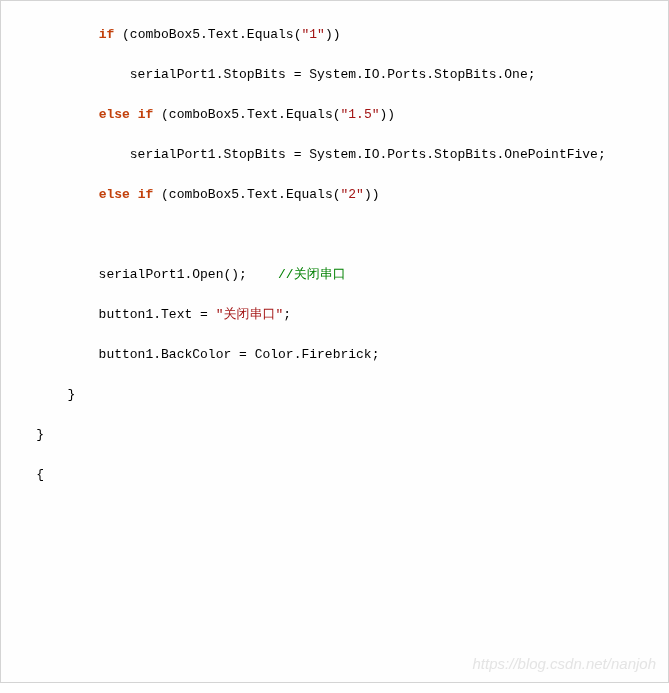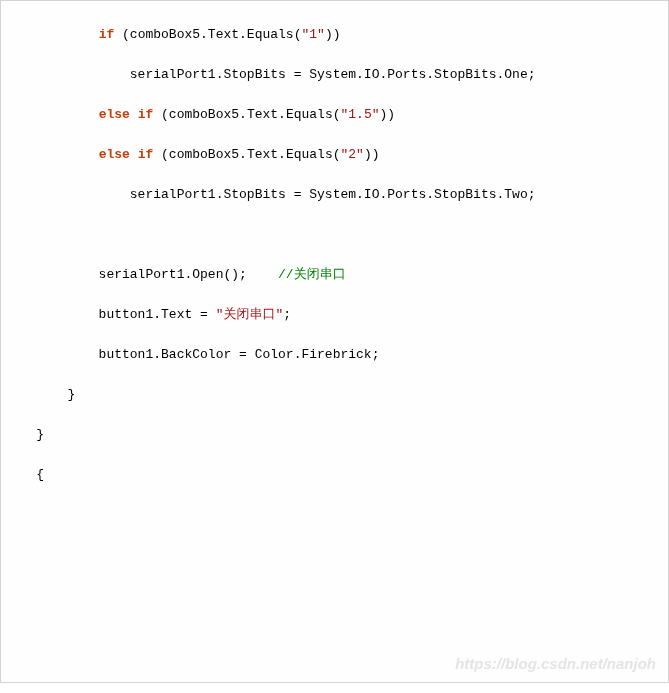--- a/index.html
+++ b/index.html
@@ -50,6 +50,7 @@
 <span class="line">            <span class="kw">if</span><span> (comboBox5.Text.Equals(</span><span class="str">"1"</span><span>))</span></span>
 <span class="line">                serialPort1.StopBits = System.IO.Ports.StopBits.One;</span>
 <span class="line">            <span class="kw">else</span><span> </span><span class="kw">if</span><span> (comboBox5.Text.Equals(</span><span class="str">"1.5"</span><span>))</span></span>
+<span class="line">                serialPort1.StopBits = System.IO.Ports.StopBits.OnePointFive;</span>
 <span class="line">            <span class="kw">else</span><span> </span><span class="kw">if</span><span> (comboBox5.Text.Equals(</span><span class="str">"2"</span><span>))</span></span>
 <span class="line">                serialPort1.StopBits = System.IO.Ports.StopBits.Two;</span>
 <span class="line"> </span>

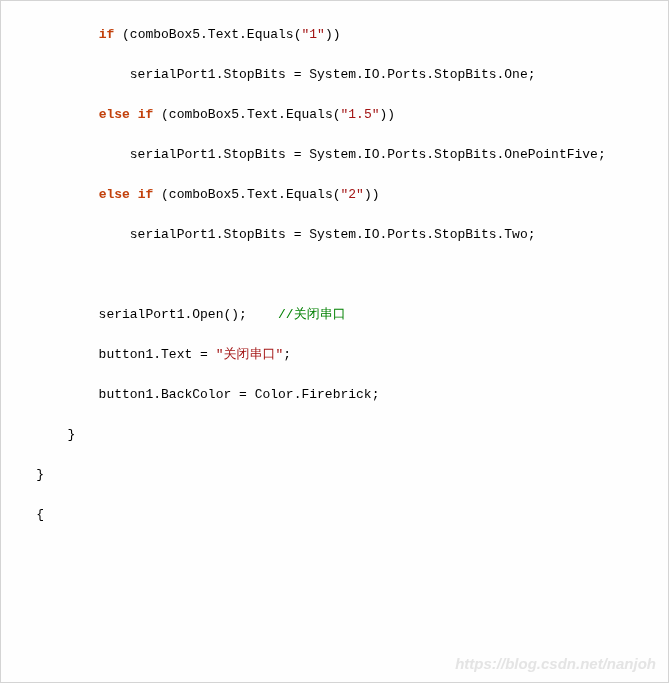--- a/index.html
+++ b/index.html
@@ -52,7 +52,6 @@
 <span class="line">            <span class="kw">else</span><span> </span><span class="kw">if</span><span> (comboBox5.Text.Equals(</span><span class="str">"1.5"</span><span>))</span></span>
 <span class="line">                serialPort1.StopBits = System.IO.Ports.StopBits.OnePointFive;</span>
 <span class="line">            <span class="kw">else</span><span> </span><span class="kw">if</span><span> (comboBox5.Text.Equals(</span><span class="str">"2"</span><span>))</span></span>
-<span class="line">                serialPort1.StopBits = System.IO.Ports.StopBits.Two;</span>
 <span class="line"> </span>
 <span class="line"><span>            serialPort1.Open();    </span><span class="cmt">//关闭串口</span></span>
 <span class="line"><span>            button1.Text = </span><span class="str">"关闭串口"</span><span>;</span></span>

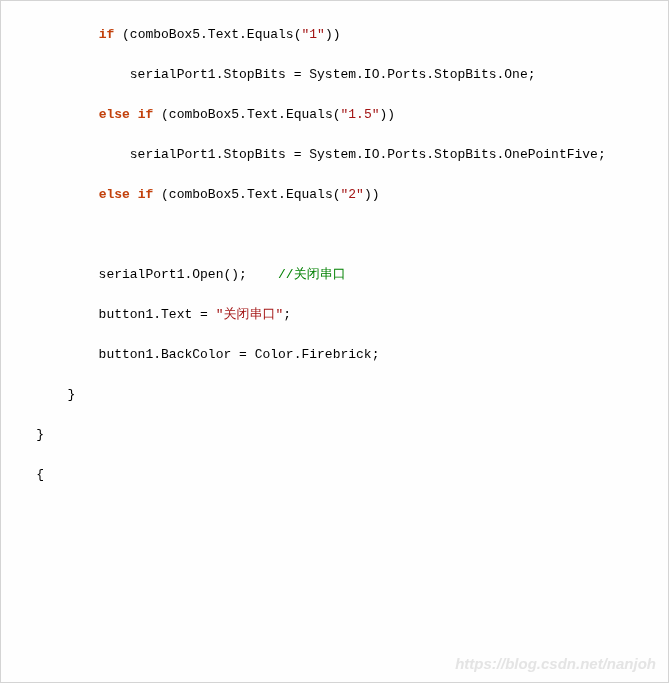--- a/index.html
+++ b/index.html
@@ -40,7 +40,6 @@
     font-size: 15px;
     font-style: italic;
     pointer-events: none;
-    font-weight: bold;
   }
 </style>
 </head>

